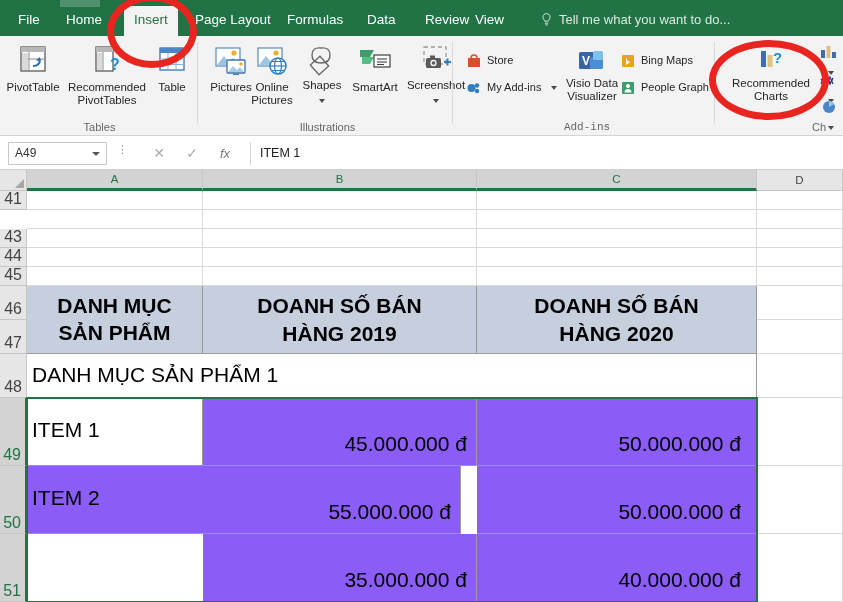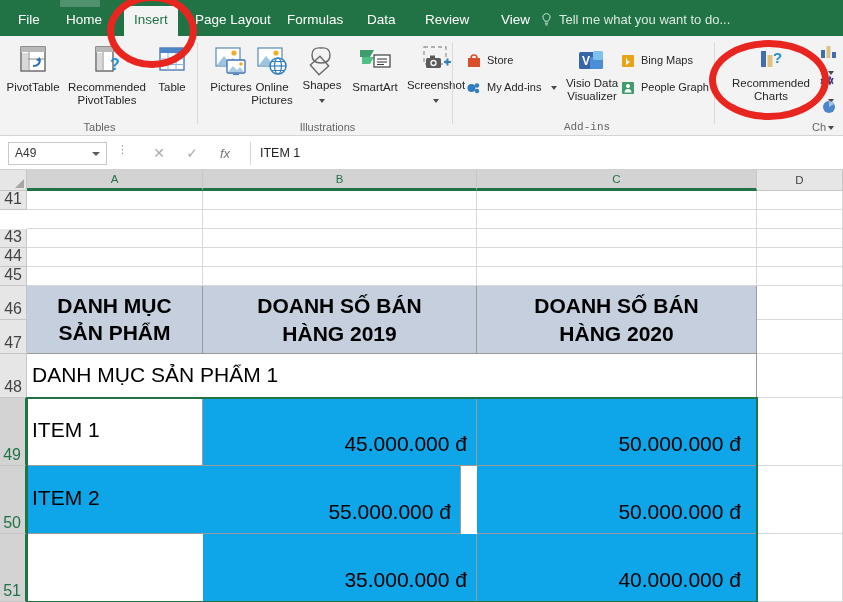--- a/index.html
+++ b/index.html
@@ -174,7 +174,7 @@
     <div class="tab" style="left:185px;">Page Layout</div>
     <div class="tab" style="left:357px;">Data</div>
     <div class="tab" style="left:415px;">Review</div>
-    <div class="tab" style="left:491px;">View</div>
+    <div class="tab" style="left:465px;">View</div>
 
     <svg class="bulb" style="left:541px;" viewBox="0 0 11 14">
       <path d="M5.5 0.6c-2.1 0-3.6 1.6-3.6 3.5 0 1.4 0.8 2.2 1.3 3 0.3 0.4 0.4 0.8 0.4 1.1h3.8c0-0.3 0.1-0.7 0.4-1.1 0.5-0.8 1.3-1.6 1.3-3C9.1 2.2 7.6 0.6 5.5 0.6z" fill="none" stroke="#cfe3d6" stroke-width="1"></path>

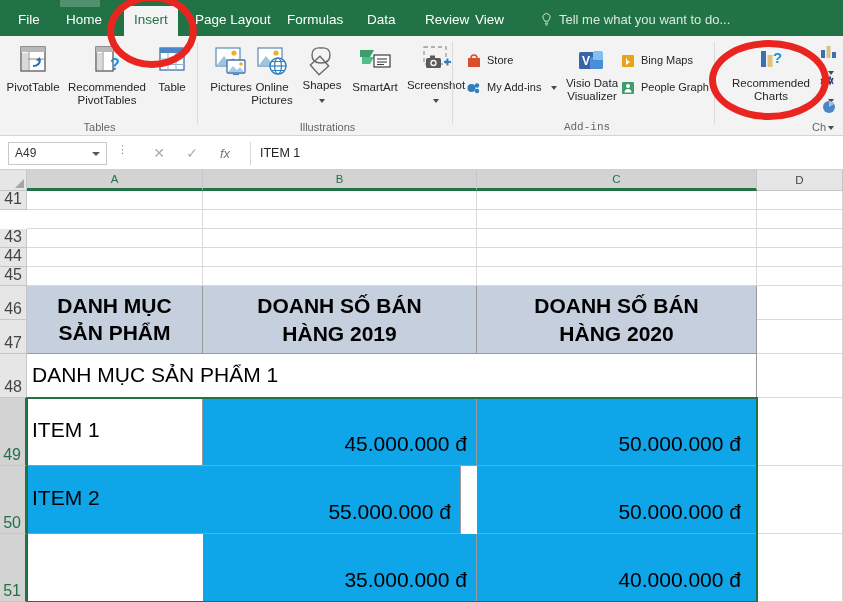--- a/index.html
+++ b/index.html
@@ -138,7 +138,7 @@
     border-right: 1px solid #d9d9d9; border-bottom: 1px solid #d9d9d9;
     background: #fff;
   }
-  .cell.selbg { background: #0ea5e9; }
+  .cell.selbg { background: #8b5cf6; }
   .cell.hdrbg { background: #c6cfdd; }
   .cell.active { background: #fff; }
   .cell .txt {

